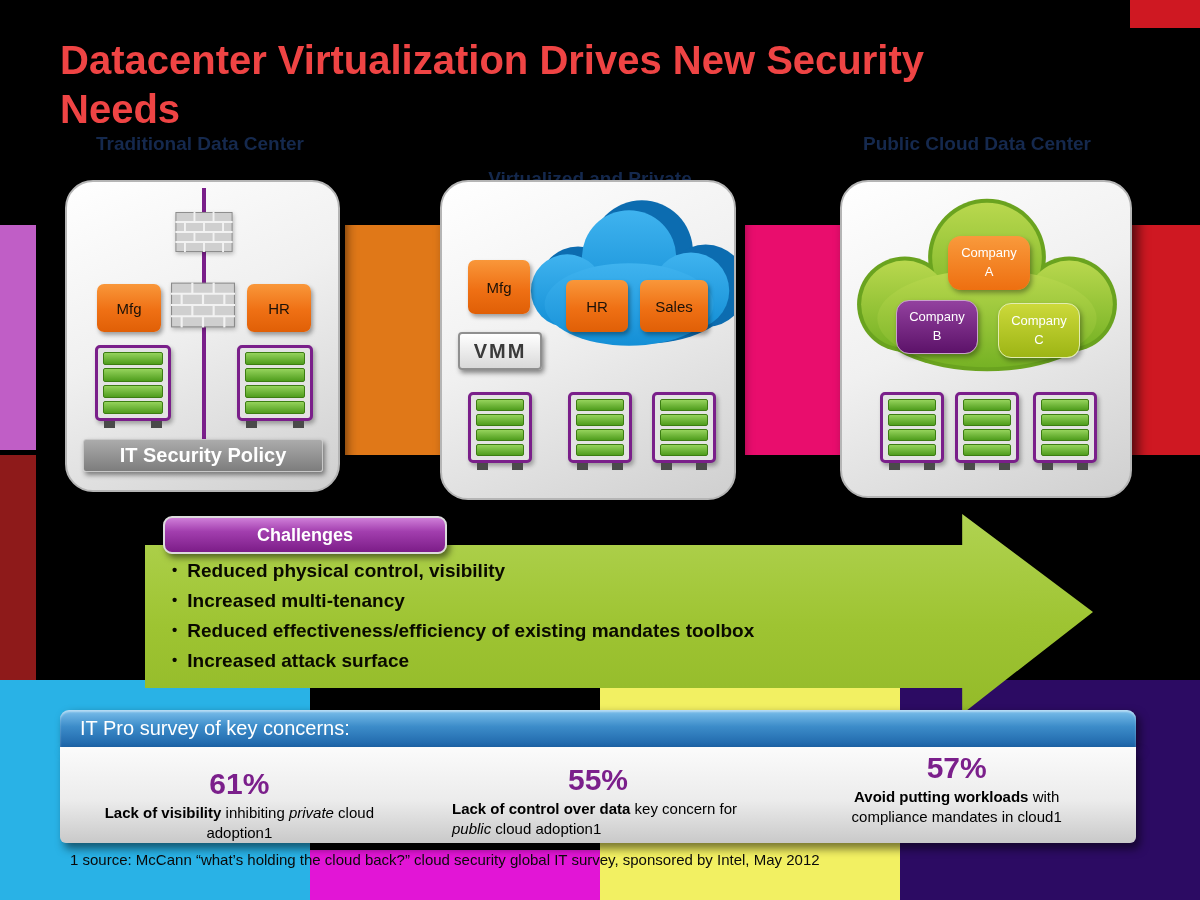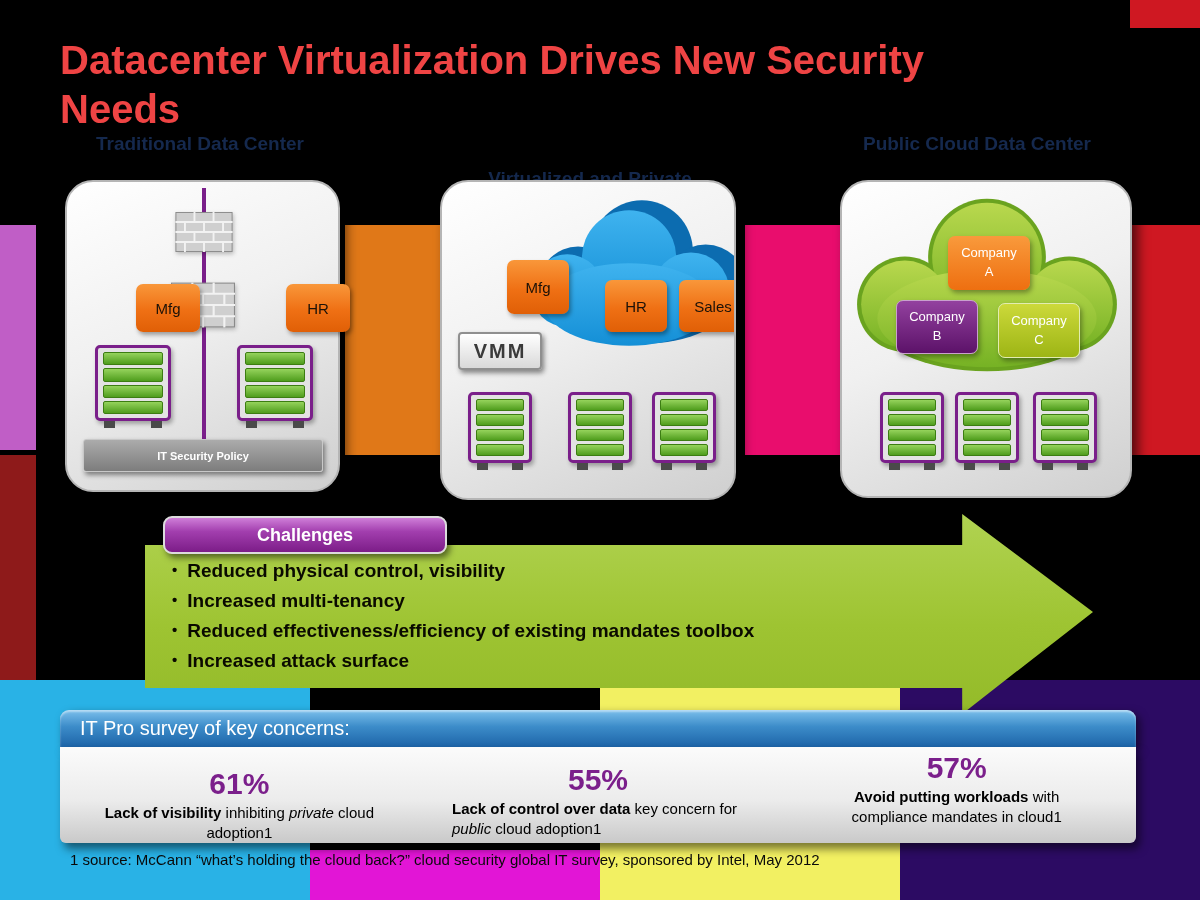--- a/index.html
+++ b/index.html
@@ -29,7 +29,7 @@
     display:flex; align-items:center; justify-content:center; font-size:15px;
     box-shadow:2px 3px 4px rgba(0,0,0,0.35);margin-left:39px; }
 
-  .company-box { position:absolute; border-radius:7px; color:#fff; font-size:13px;
+  .company-box { position:absolute; border-radius:13px; color:#fff; font-size:13px;
     text-align:center; display:flex; flex-direction:column; align-items:center;
     justify-content:center; line-height:1.45; box-shadow:2px 3px 5px rgba(0,0,0,0.35); }
   .company-a { background:linear-gradient(180deg,#f99a3c 0%,#ee6f10 100%); }

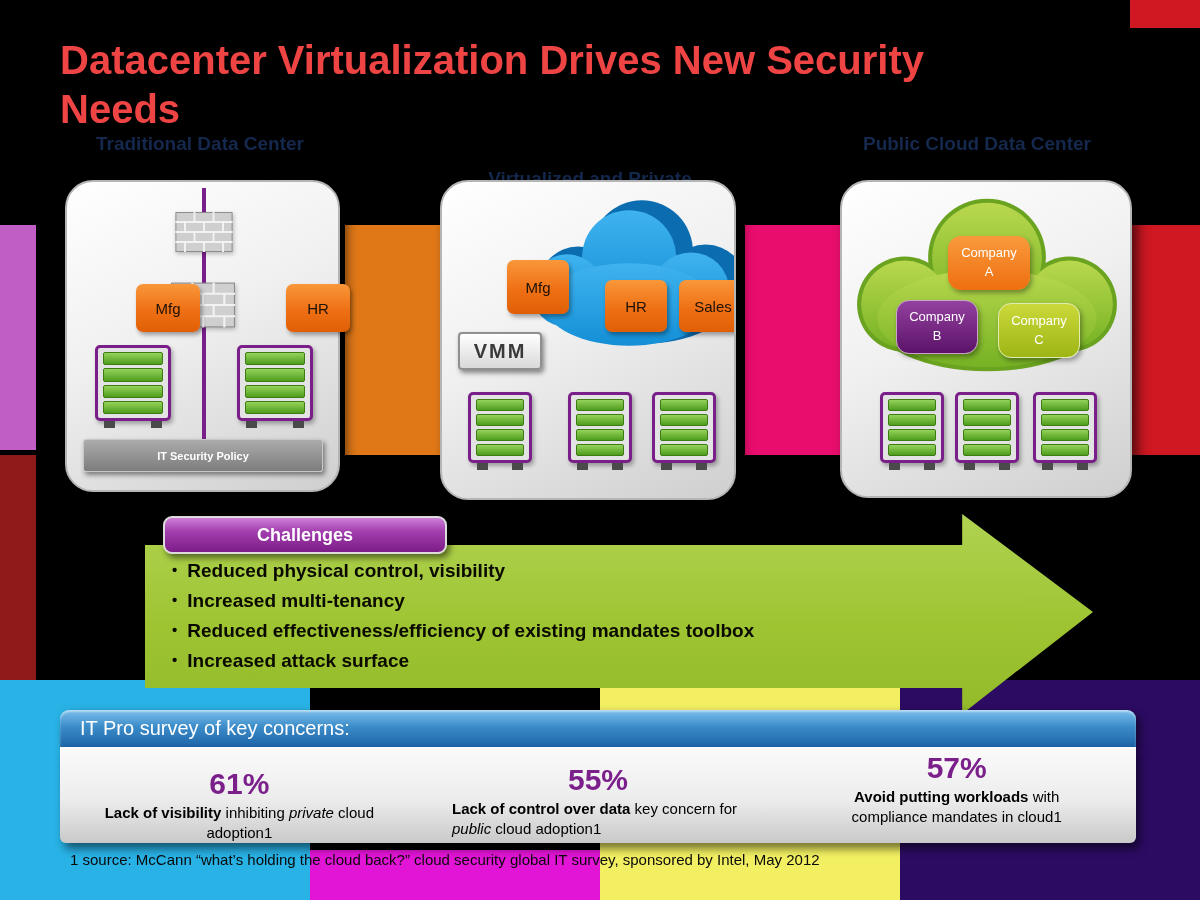--- a/index.html
+++ b/index.html
@@ -27,7 +27,7 @@
   .orange-box { position:absolute; border-radius:7px; color:#1c1208;
     background:linear-gradient(180deg,#f9973a 0%,#ef7014 55%,#e05f06 100%);
     display:flex; align-items:center; justify-content:center; font-size:15px;
-    box-shadow:2px 3px 4px rgba(0,0,0,0.35);margin-left:39px; }
+    box-shadow:2px 3px 4px rgba(0,0,0,0.35); }
 
   .company-box { position:absolute; border-radius:13px; color:#fff; font-size:13px;
     text-align:center; display:flex; flex-direction:column; align-items:center;

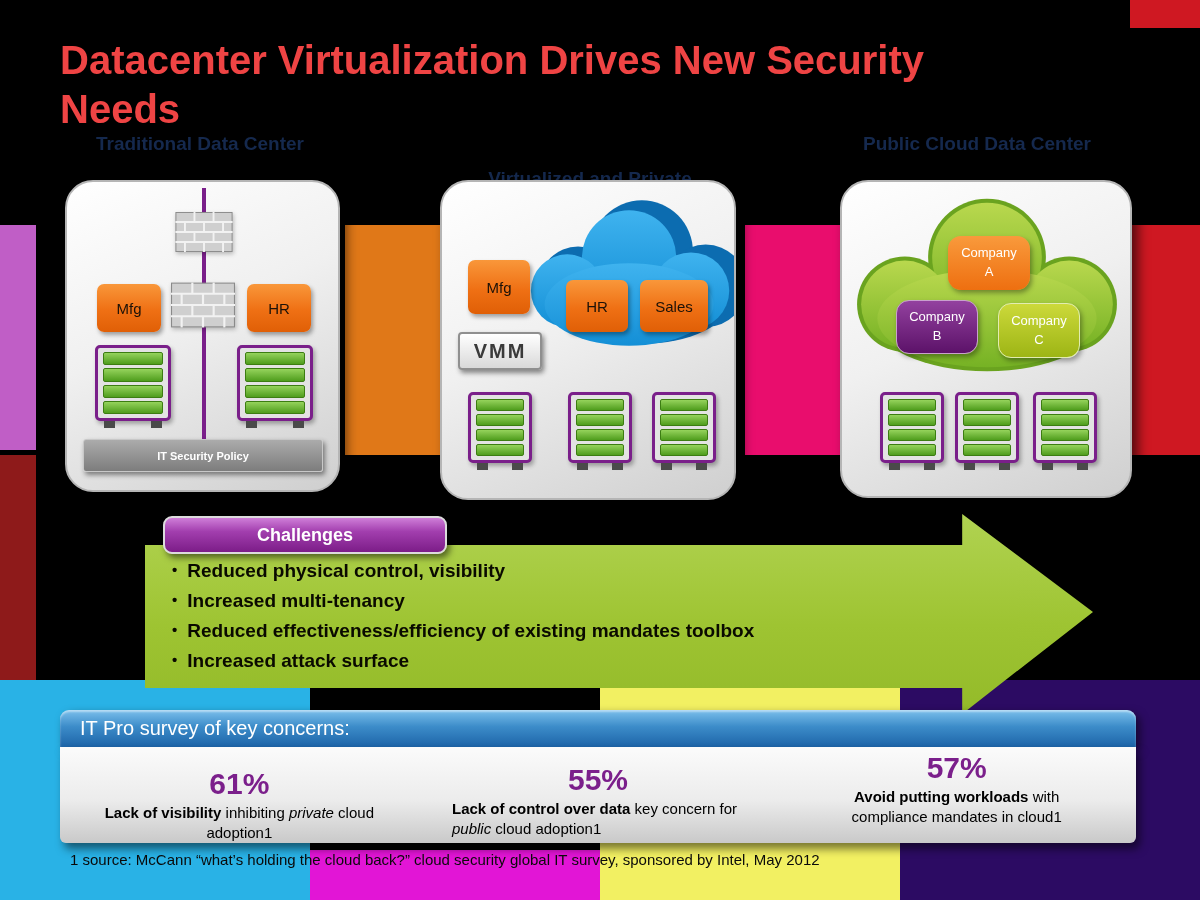--- a/index.html
+++ b/index.html
@@ -46,7 +46,7 @@
   .rack-feet span { width:11px; height:7px; background:#4a4a4a; display:block; }
 
   .banner { position:absolute; background:linear-gradient(180deg,#ababab 0%,#7d7d7d 100%);
-    color:#fff; font-weight:bold; font-size:11px; display:flex; align-items:center;
+    color:#fff; font-weight:bold; font-size:20px; display:flex; align-items:center;
     justify-content:center; border-radius:3px; border:1px solid #c8c8c8;
     box-shadow:2px 3px 5px rgba(0,0,0,0.45); }
 

